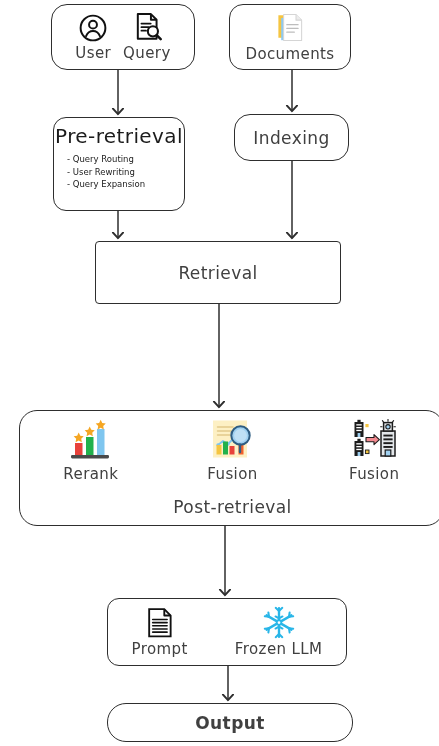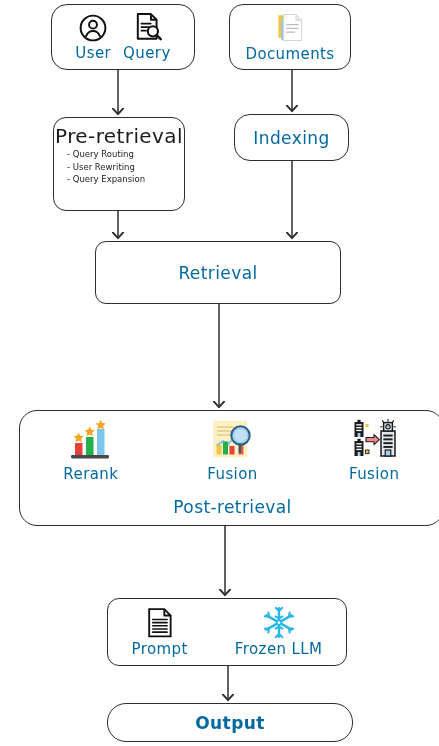--- a/index.html
+++ b/index.html
@@ -37,7 +37,7 @@
   }
   .label {
     font-family: "DejaVu Sans", sans-serif;
-    color: #0369a1;
+    color: #404040;
     font-size: 17px;
     letter-spacing: 0.4px;
     white-space: nowrap;

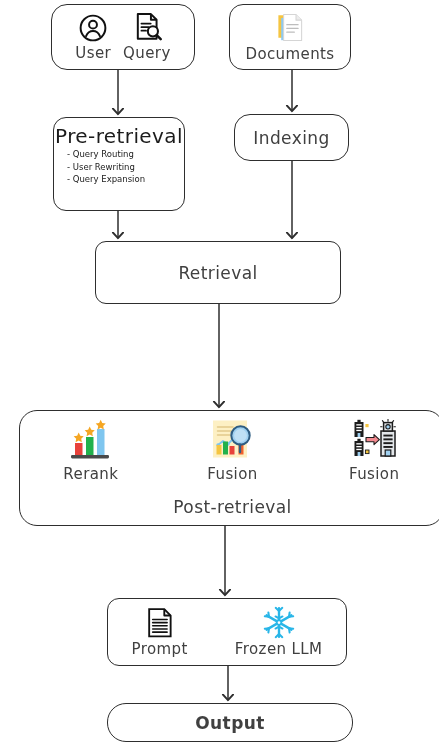--- a/index.html
+++ b/index.html
@@ -84,6 +84,7 @@
     color: #1b1b1b;
   }
   .bullets {
+    margin-top: 5px;
     align-self: flex-start;
     padding-left: 13px;
   }

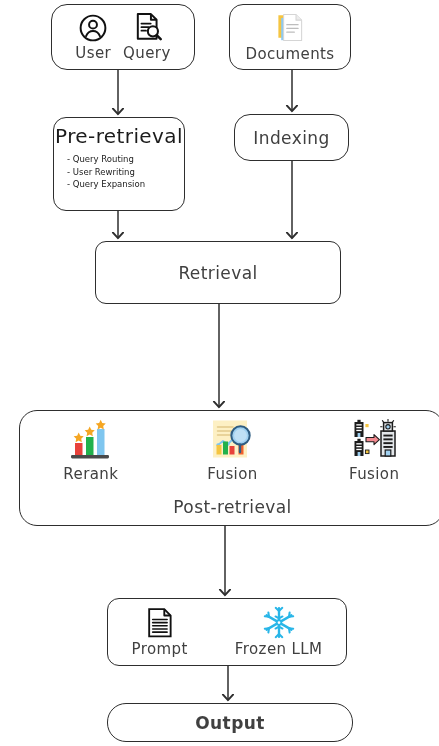--- a/index.html
+++ b/index.html
@@ -104,7 +104,7 @@
   
   #node-retrieval {
     left: 95px; top: 241px; width: 246px; height: 63px;
-    border-radius: 11px;
+    border-radius: 4px;
   }
 
   

